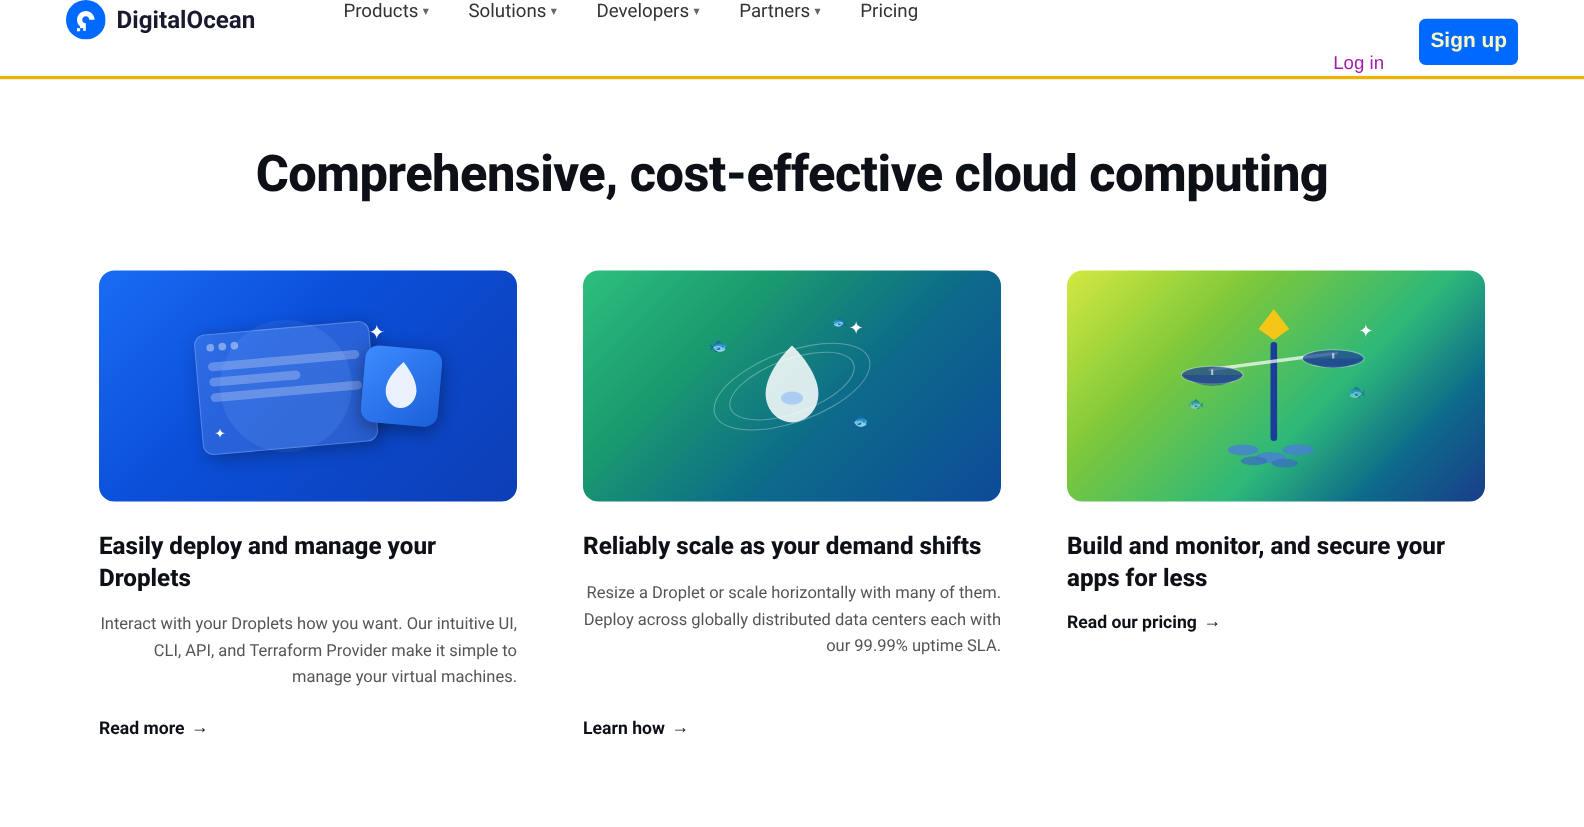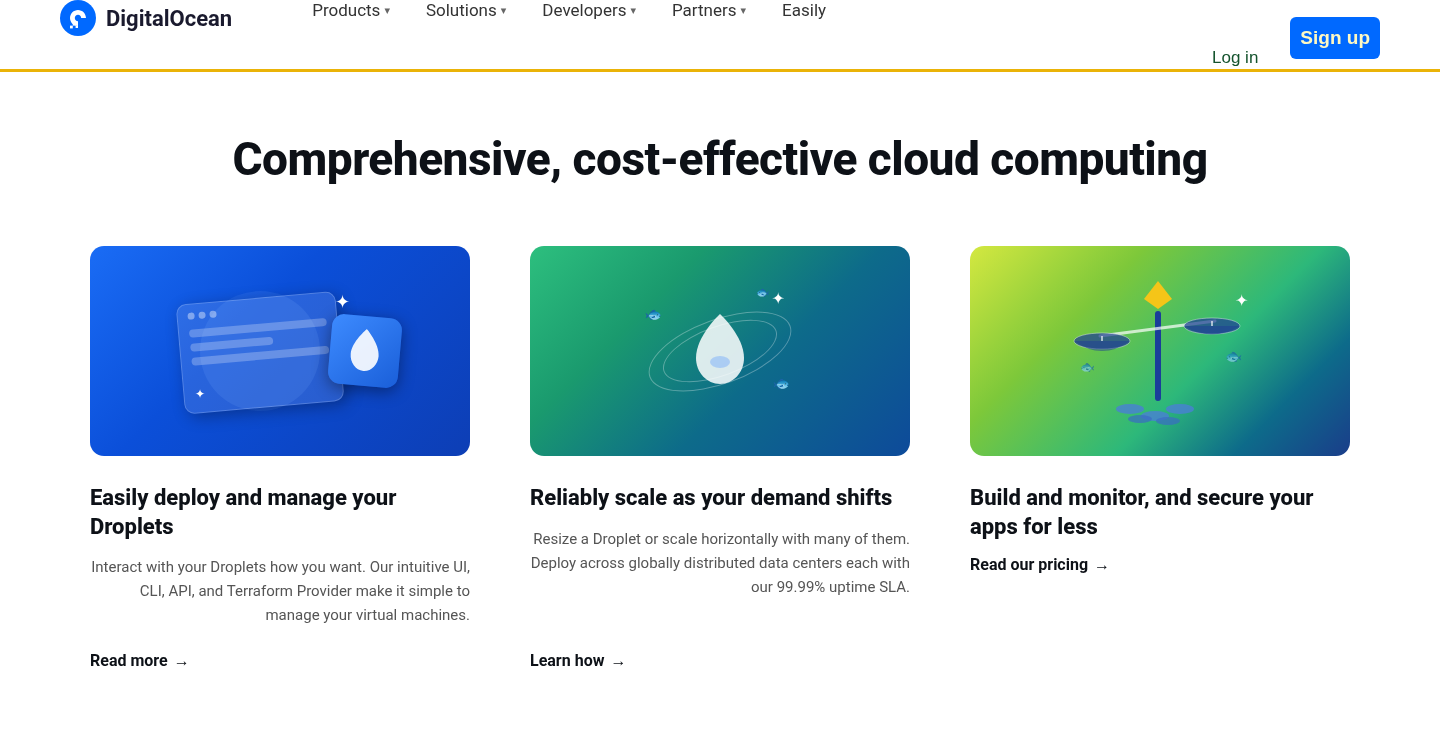--- a/index.html
+++ b/index.html
@@ -290,7 +290,7 @@
       <span class="chevron">▾</span>
     </a>
     <a class="nav-link" href="#">
-      <span>Easily</span>
+      <span>Pricing</span>
     </a>
   </div>
 

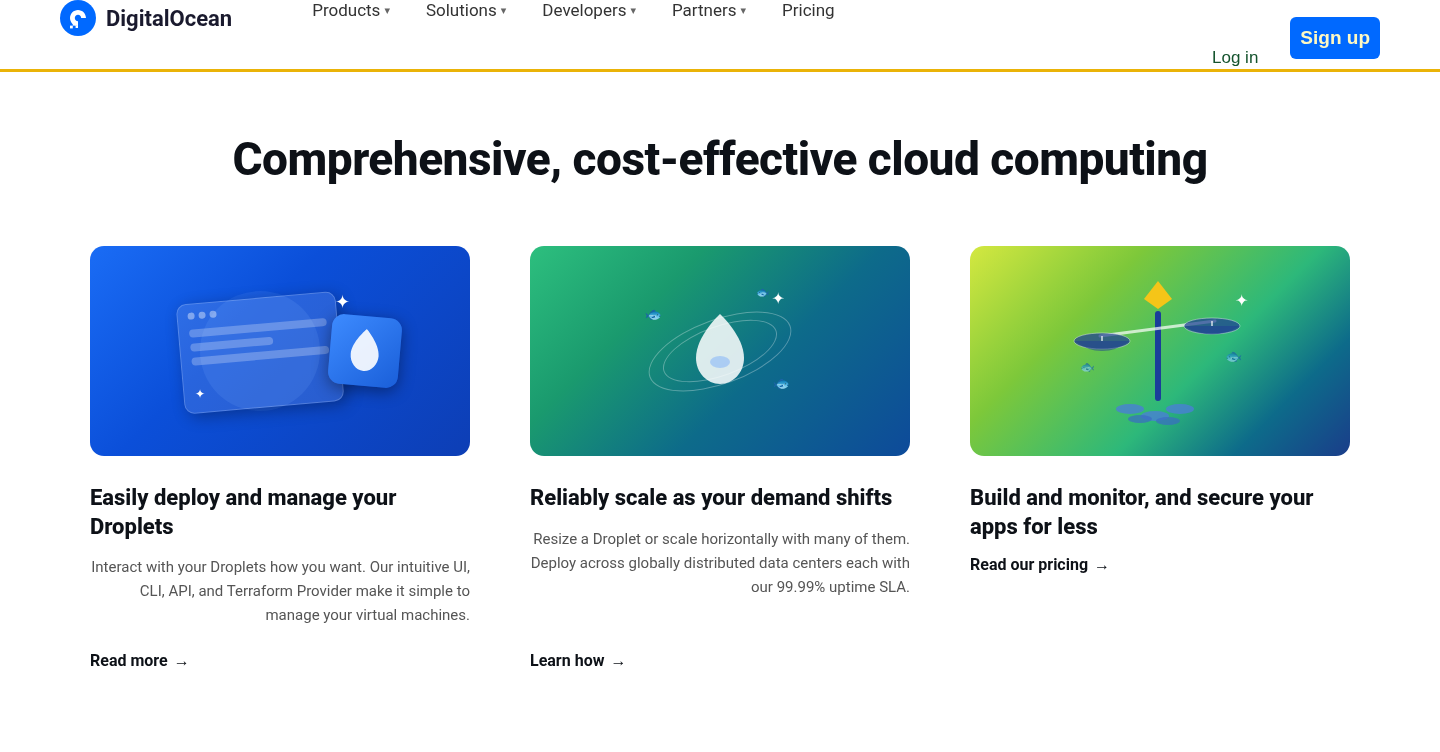--- a/index.html
+++ b/index.html
@@ -63,7 +63,7 @@
     }
     .btn-login {
       font-size: 17px;
-      color: #14532d;
+      color: #a21caf;
       background: none;
       border: none;
       cursor: pointer;

